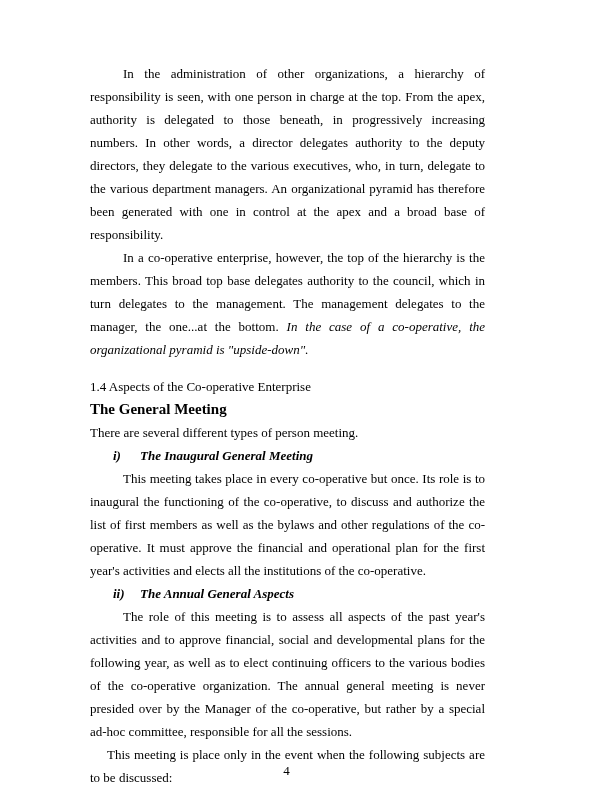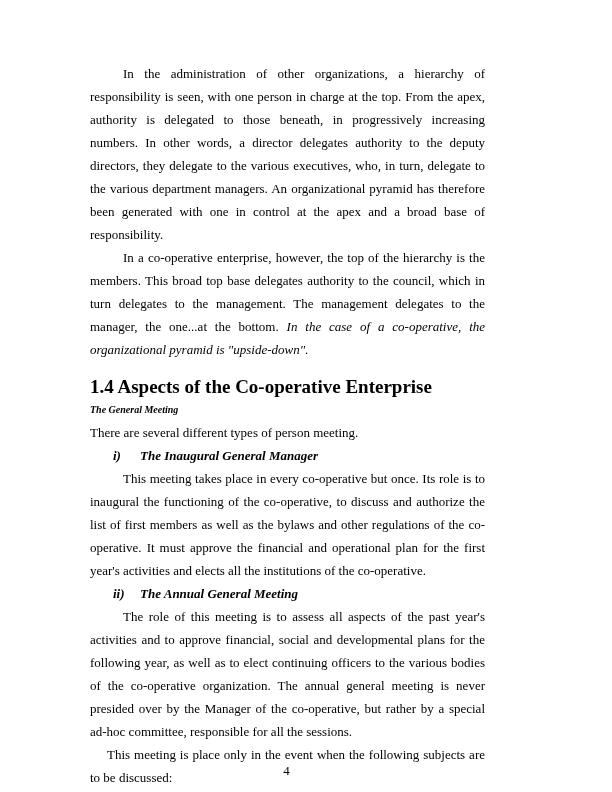--- a/index.html
+++ b/index.html
@@ -28,8 +28,8 @@
   .indent-sm { text-indent: 17px; }
   .it { font-style: italic; }
   .heading {
-    font-size: 19px;
-    font-weight: bold;
+    font-size: 13px;
+    font-weight: normal;
     margin: 14px 0 0 0;
     line-height: 23px;
   }

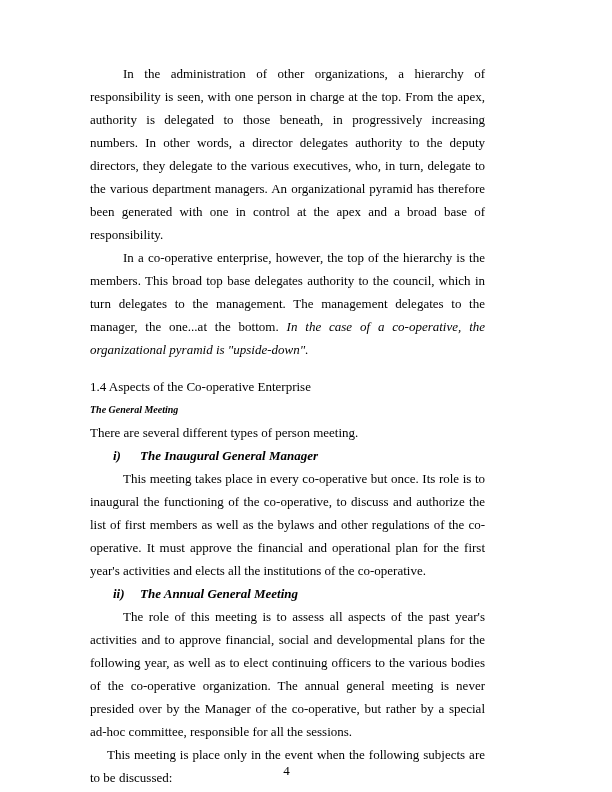--- a/index.html
+++ b/index.html
@@ -34,9 +34,8 @@
     line-height: 23px;
   }
   .subheading {
-    font-size: 10px;
+    font-size: 15px;
     font-weight: bold;
-    font-style: italic;
     margin: 0;
     line-height: 23px;
   }

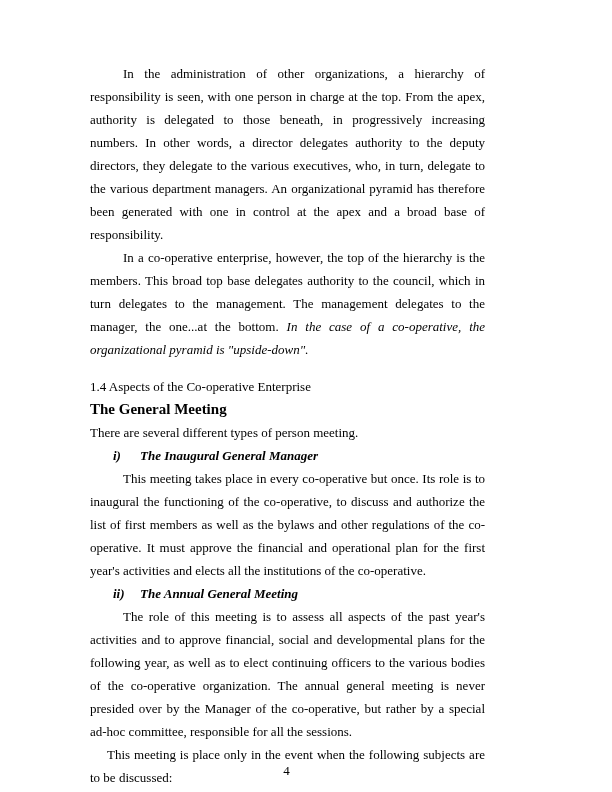--- a/index.html
+++ b/index.html
@@ -83,7 +83,7 @@
 
   <p>There are several different types of person meeting.</p>
 
-  <p class="list-head"><span class="num">i)</span><span>The Inaugural General Manager</span></p>
+  <p class="list-head"><span class="num">i)</span><span>The Inaugural General Meeting</span></p>
 
   <p class="indent">This meeting takes place in every co-operative but once. Its role is to inaugural the functioning of the co-operative, to discuss and authorize the list of first members as well as the bylaws and other regulations of the co-operative. It must approve the financial and operational plan for the first year's activities and elects all the institutions of the co-operative.</p>
 

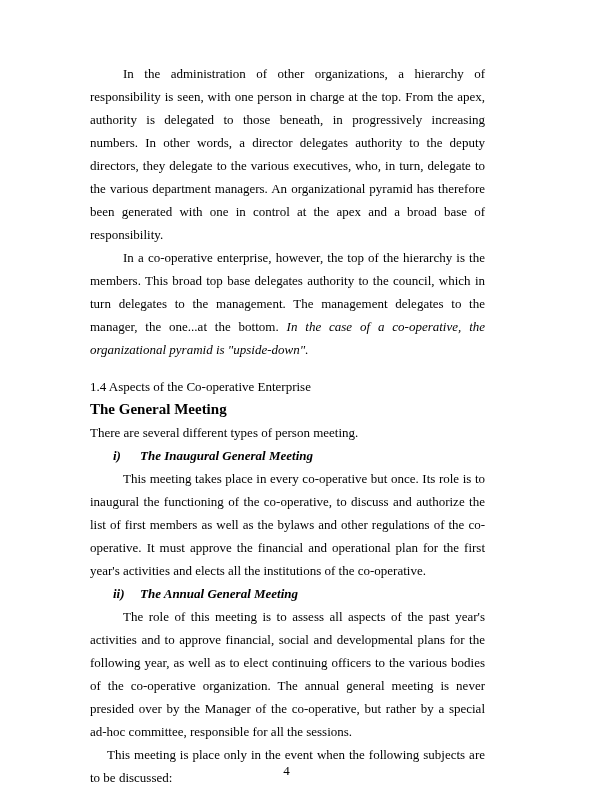--- a/index.html
+++ b/index.html
@@ -87,7 +87,7 @@
 
   <p class="indent">This meeting takes place in every co-operative but once. Its role is to inaugural the functioning of the co-operative, to discuss and authorize the list of first members as well as the bylaws and other regulations of the co-operative. It must approve the financial and operational plan for the first year's activities and elects all the institutions of the co-operative.</p>
 
-  <p class="list-head"><span class="num">ii)</span><span>The Annual General Meeting</span></p>
+  <p class="list-head"><span class="num">ii)</span><span>The Annual General Aspects</span></p>
 
   <p class="indent">The role of this meeting is to assess all aspects of the past year's activities and to approve financial, social and developmental plans for the following year, as well as to elect continuing officers to the various bodies of the co-operative organization.  The annual general meeting is never presided over by the Manager of the co-operative, but rather by a special ad-hoc committee, responsible for all the sessions.</p>
 

